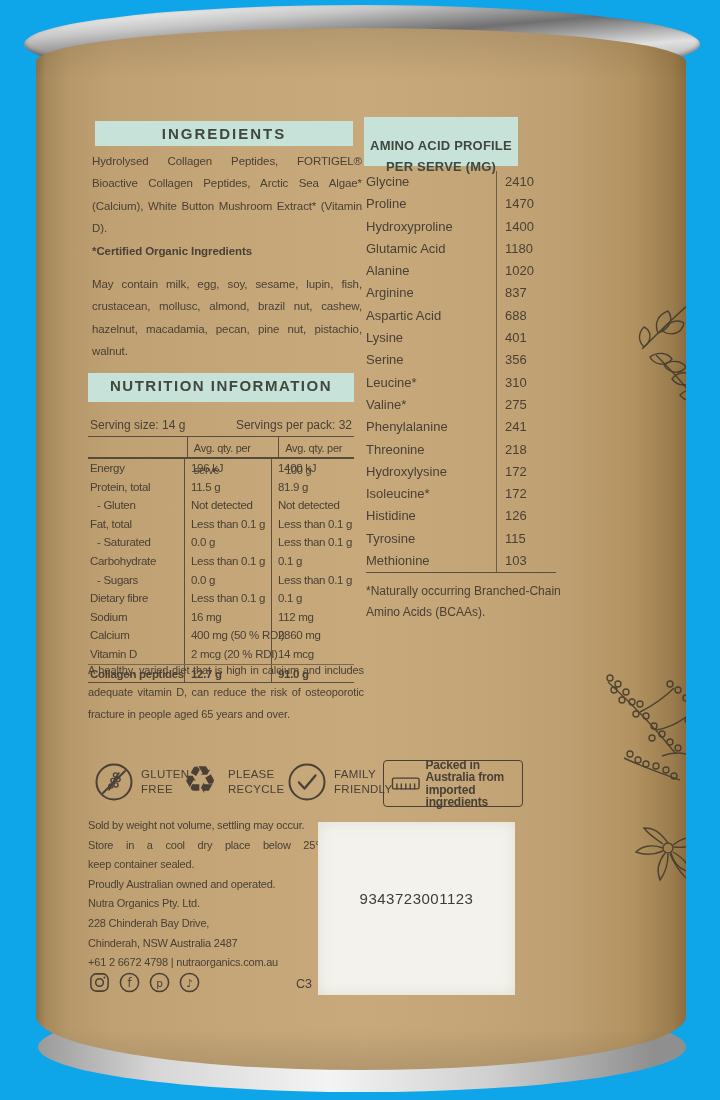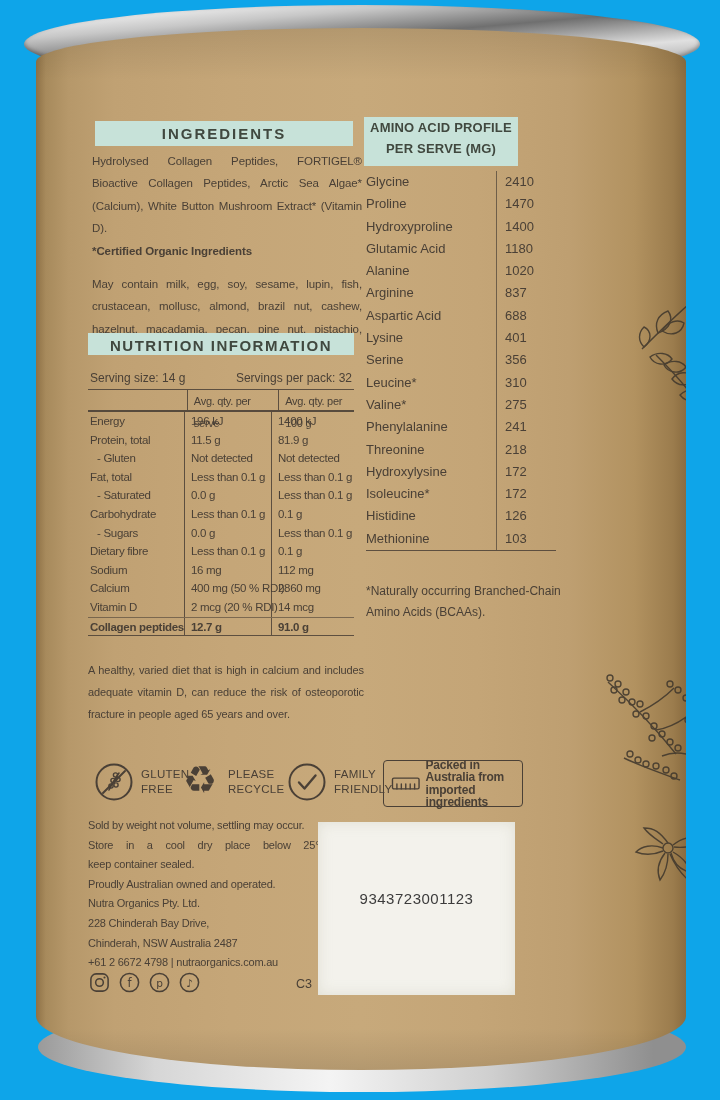--- a/index.html
+++ b/index.html
@@ -67,7 +67,7 @@
   .health-note { left:88px; top:659px; width:276px; font-size:11px; line-height:22px; text-align:justify; letter-spacing:-.1px; }
 
   
-  .am-header { left:364px; top:117px; width:154px; height:49px; font-size:13px; letter-spacing:.2px; line-height:21px; padding-top:0; }
+  .am-header { left:364px; top:117px; width:154px; height:49px; font-size:13px; letter-spacing:.2px; line-height:21px; padding-top:18px; }
   .am-rows { left:366px; top:171px; width:190px; border-bottom:1px solid rgba(74,64,54,.85); }
   .arow { display:flex; height:22.3px; line-height:22.3px; font-size:13px; }
   .arow .an { width:92px; white-space:nowrap; }

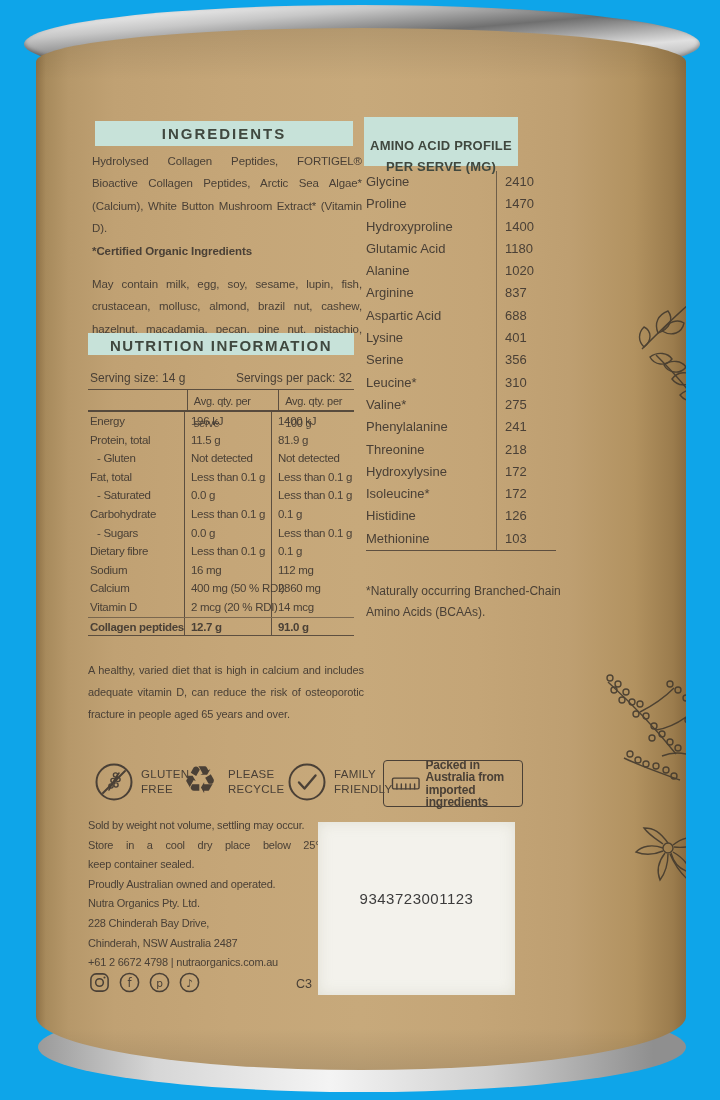--- a/index.html
+++ b/index.html
@@ -48,7 +48,7 @@
 
   
   .ntr { left:88px; top:333px; width:266px; }
-  .ntr-header { height:22px; line-height:25px; font-size:15px; letter-spacing:1.5px; }
+  .ntr-header { height:29px; line-height:25px; font-size:15px; letter-spacing:1.5px;margin-top:40px; }
   .serving-row { display:flex; justify-content:space-between; font-size:12px; padding:16px 2px 4px 2px;
                  border-bottom:1px solid rgba(74,64,54,.85); }
   .colhead { display:flex; font-size:11px; letter-spacing:-.3px; height:22px; line-height:22px;

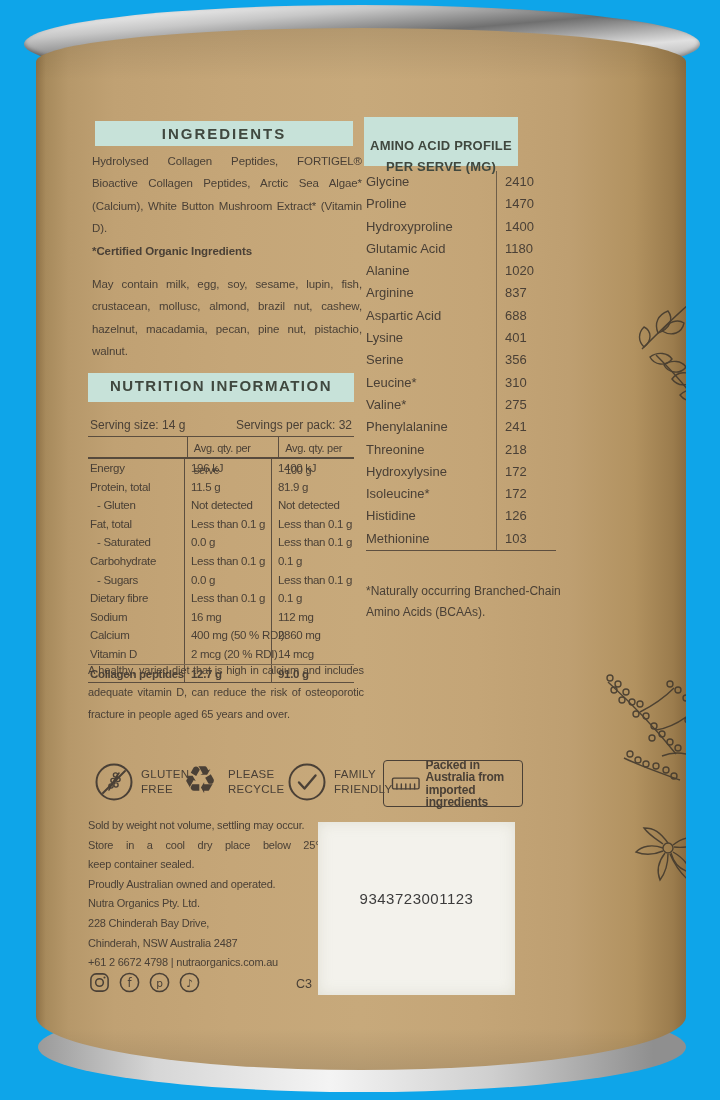--- a/index.html
+++ b/index.html
@@ -343,6 +343,10 @@
     <div class="av">126</div>
   </div>
 
+  <div class="arow">
+    <div class="an">Tyrosine</div>
+    <div class="av">115</div>
+  </div>
 
   <div class="arow">
     <div class="an">Methionine</div>

